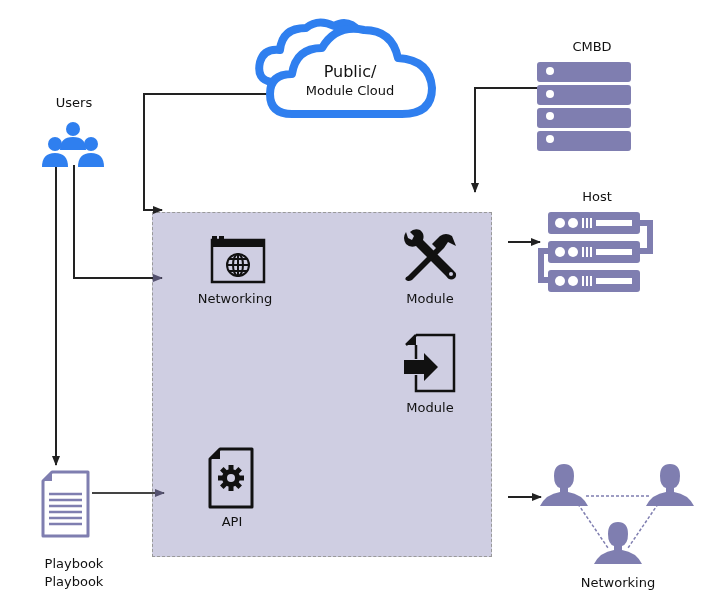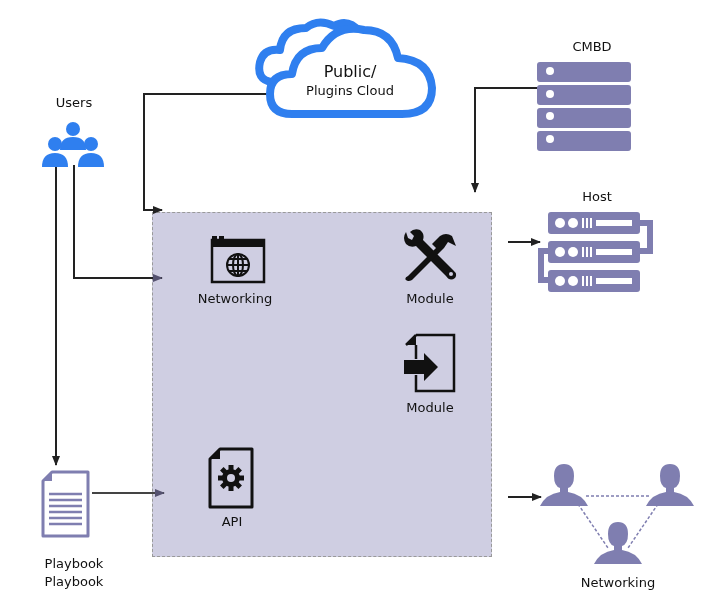--- a/index.html
+++ b/index.html
@@ -60,7 +60,7 @@
   </g>
 </svg>
 <div class="lbl" style="left:350px; top:63px; font-size:16px; font-weight:500;">Public/</div>
-<div class="lbl" style="left:350px; top:82px; font-size:13px; font-weight:500;">Plugins Cloud</div>
+<div class="lbl" style="left:350px; top:82px; font-size:13px; font-weight:500;">Module Cloud</div>
 
 <div class="lbl" style="left:584px; top:38px;margin-left:8px;">CMBD</div>
 <svg class="ico" style="left:537px; top:62px;" width="96" height="92" viewBox="0 0 96 92">

